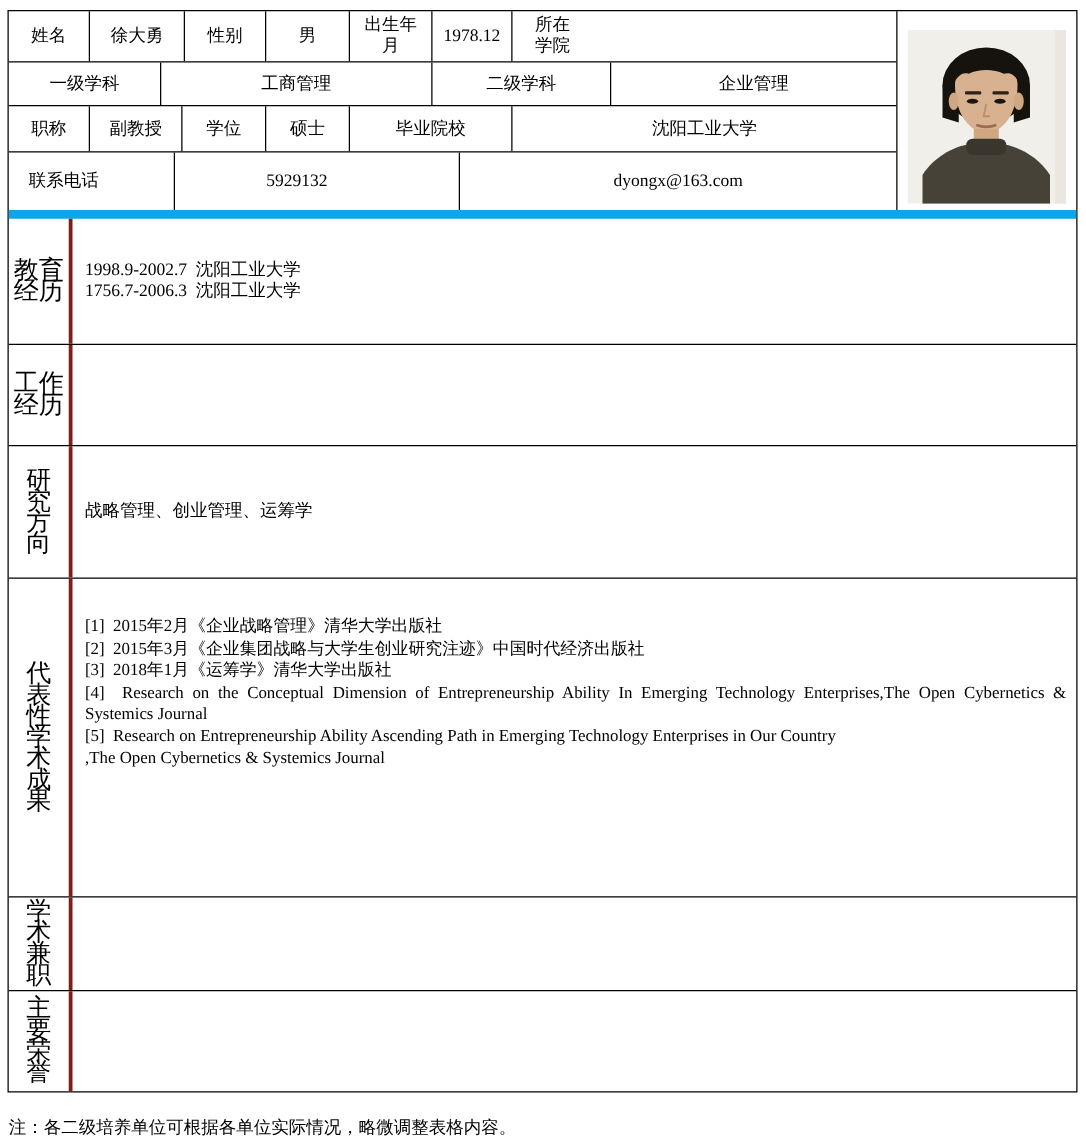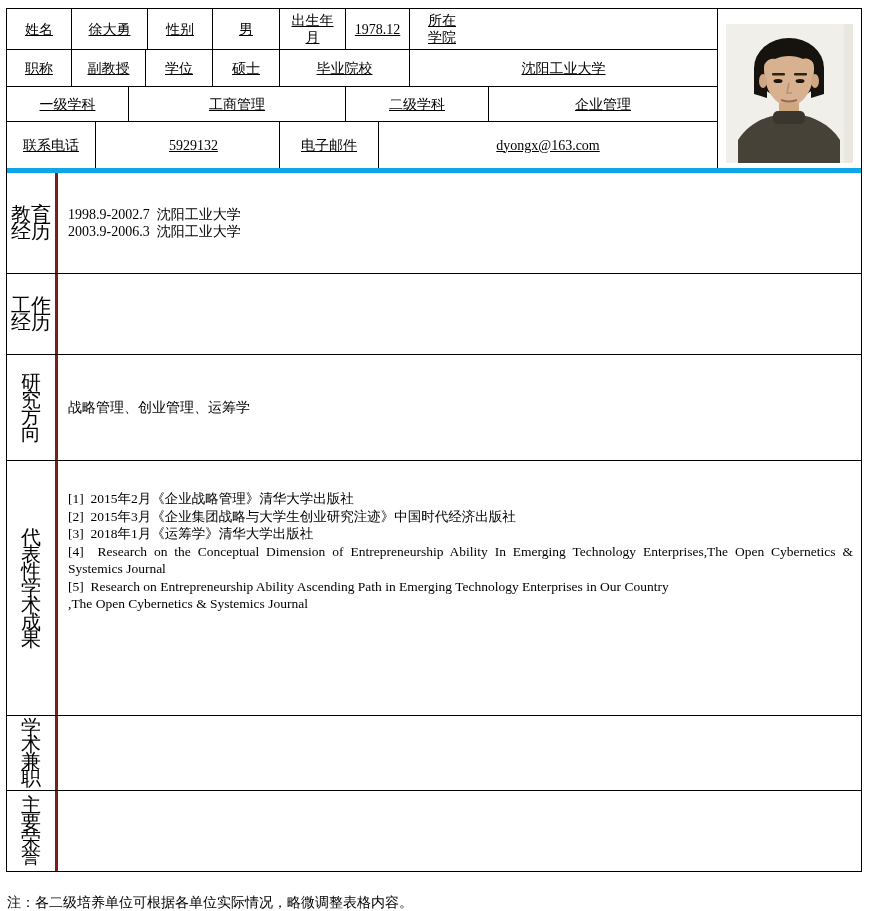--- a/index.html
+++ b/index.html
@@ -21,7 +21,7 @@
     background: #ffffff;
   }
   
-  .header { display: flex; border-bottom: 5px solid #0ea5e9; text-decoration: underline; }
+  .header { display: flex; border-bottom: 7px solid #0ea5e9; }
   .header-main { width: 710px; display: flex; flex-direction: column; }
   .h-row { display: flex; }
   .h-row.bb { border-bottom: 1px solid #000000; }

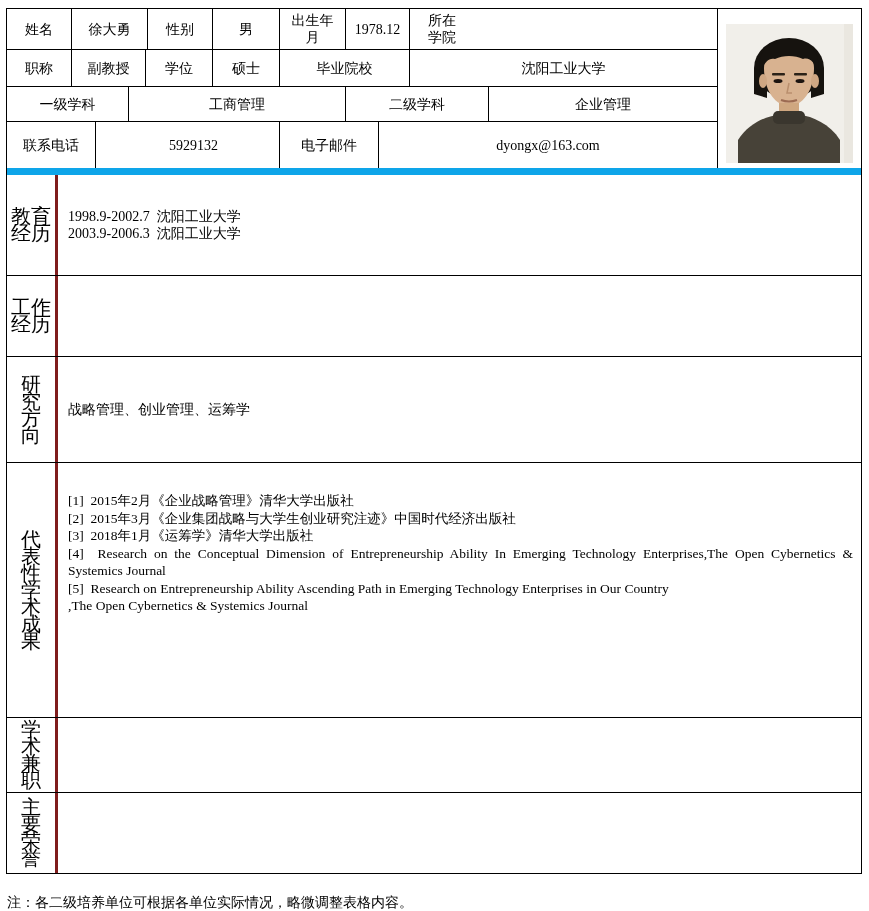--- a/index.html
+++ b/index.html
@@ -106,6 +106,13 @@
 学院</div>
         </div>
 
+        <div class="h-row h-row-2 bb">
+          <div class="h-cell w121">一级学科</div>
+          <div class="h-cell w217">工商管理</div>
+          <div class="h-cell w143">二级学科</div>
+          <div class="h-cell grow">企业管理</div>
+        </div>
+
         <div class="h-row h-row-3 bb">
           <div class="h-cell w64">职称</div>
           <div class="h-cell w74">副教授</div>
@@ -113,13 +120,6 @@
           <div class="h-cell w67">硕士</div>
           <div class="h-cell w130">毕业院校</div>
           <div class="h-cell grow">沈阳工业大学</div>
-        </div>
-
-        <div class="h-row h-row-2 bb">
-          <div class="h-cell w121">一级学科</div>
-          <div class="h-cell w217">工商管理</div>
-          <div class="h-cell w143">二级学科</div>
-          <div class="h-cell grow">企业管理</div>
         </div>
 
         <div class="h-row h-row-4">

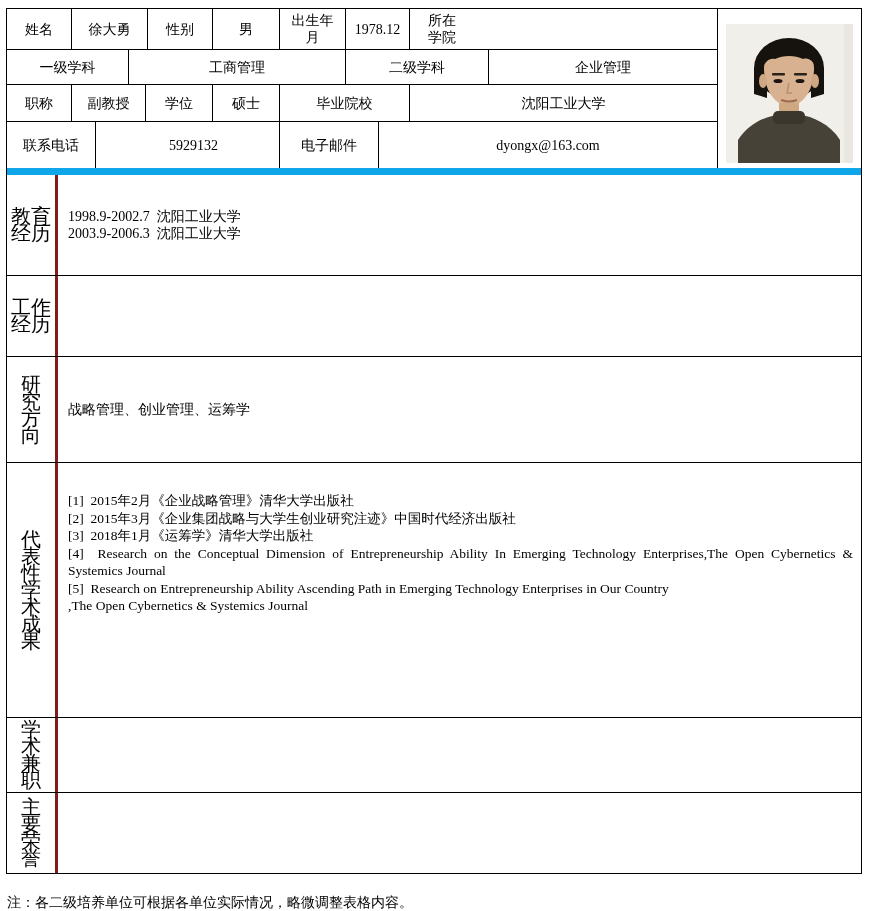--- a/index.html
+++ b/index.html
@@ -28,7 +28,7 @@
   .h-row-1 { height: 41px; }
   .h-row-2 { height: 35px; }
   .h-row-3 { height: 37px; }
-  .h-row-4 { height: 46px; }
+  .h-row-4 { height: 46px; gap: 44px; }
   .h-cell {
     display: flex; align-items: center; justify-content: center;
     text-align: center; font-size: 14px; line-height: 17px;

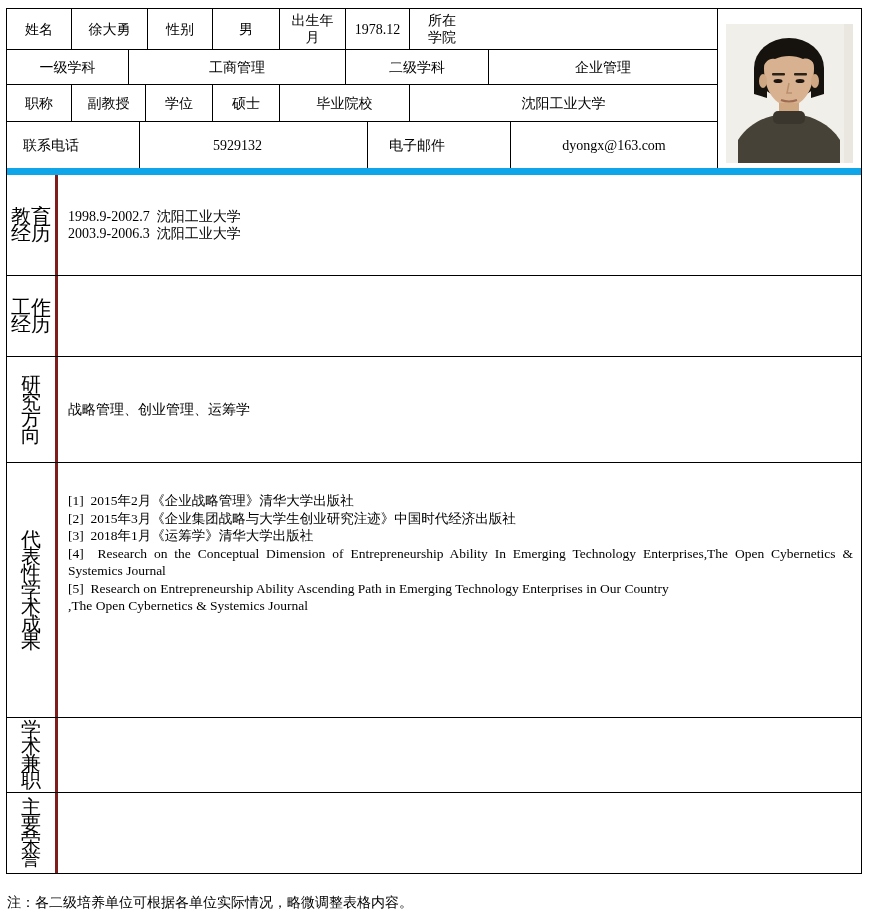--- a/index.html
+++ b/index.html
@@ -125,7 +125,6 @@
         <div class="h-row h-row-4">
           <div class="h-cell w88">联系电话</div>
           <div class="h-cell w184">5929132</div>
-          <div class="h-cell w99">电子邮件</div>
           <div class="h-cell grow">dyongx@163.com</div>
         </div>
       </div>

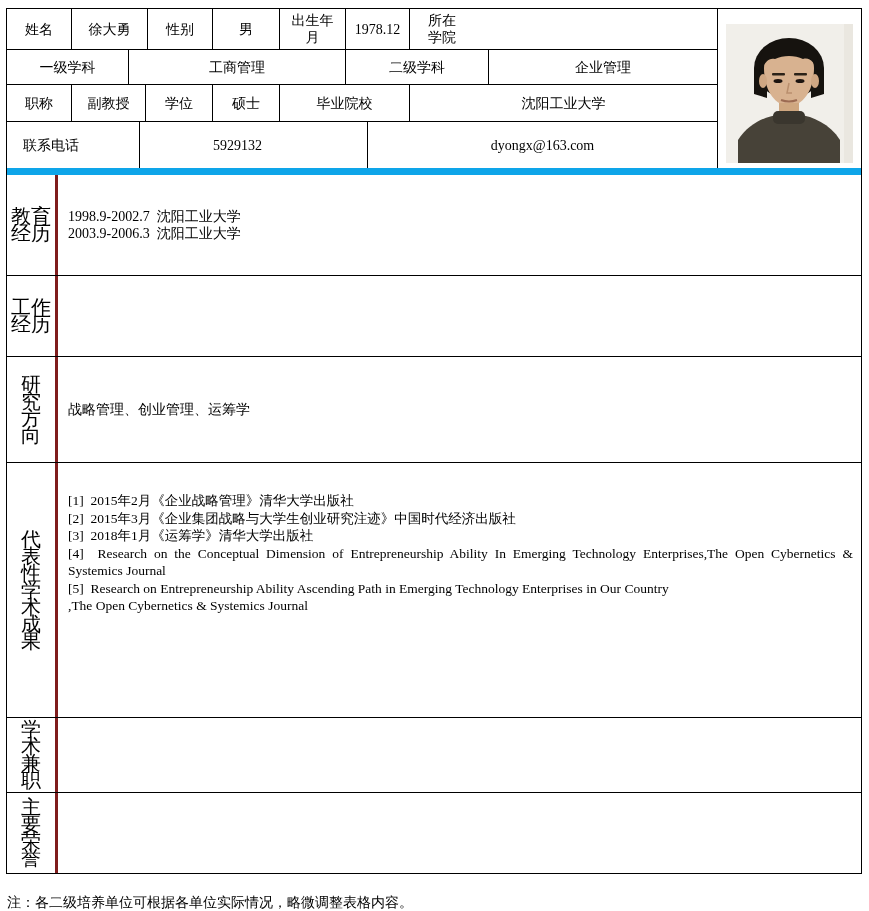--- a/index.html
+++ b/index.html
@@ -158,7 +158,7 @@
 经历</div>
       <div class="b-content">
         <div class="content-text">1998.9-2002.7  沈阳工业大学
-2003.9-2006.3  沈阳工业大学</div>
+1756.7-2006.3  沈阳工业大学</div>
       </div>
     </div>
 

